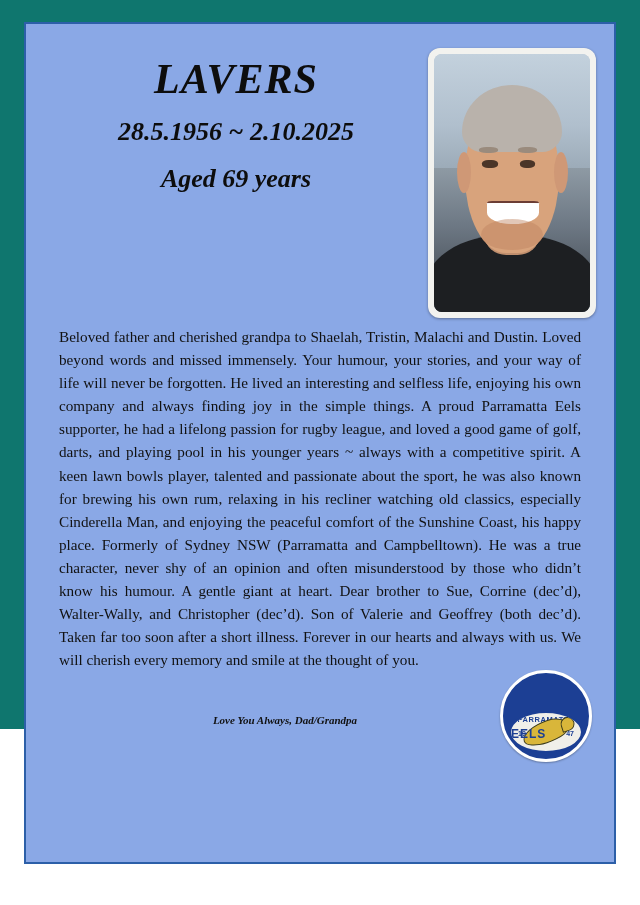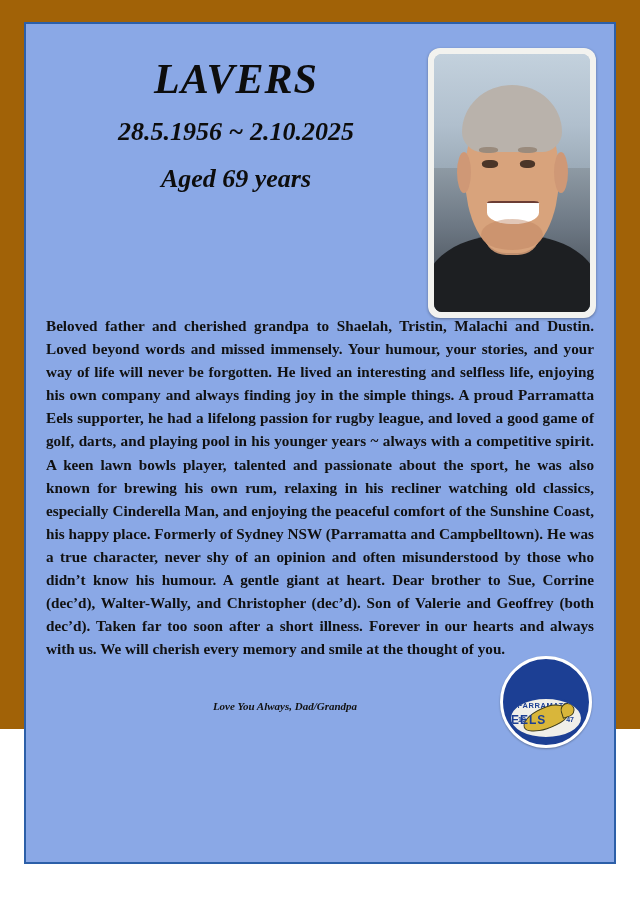--- a/index.html
+++ b/index.html
@@ -17,7 +17,7 @@
     position: relative;
     width: 640px;
     height: 729px;
-    background: #a16207;
+    background: #0f766e;
     box-sizing: border-box;
   }
   .notice-card {

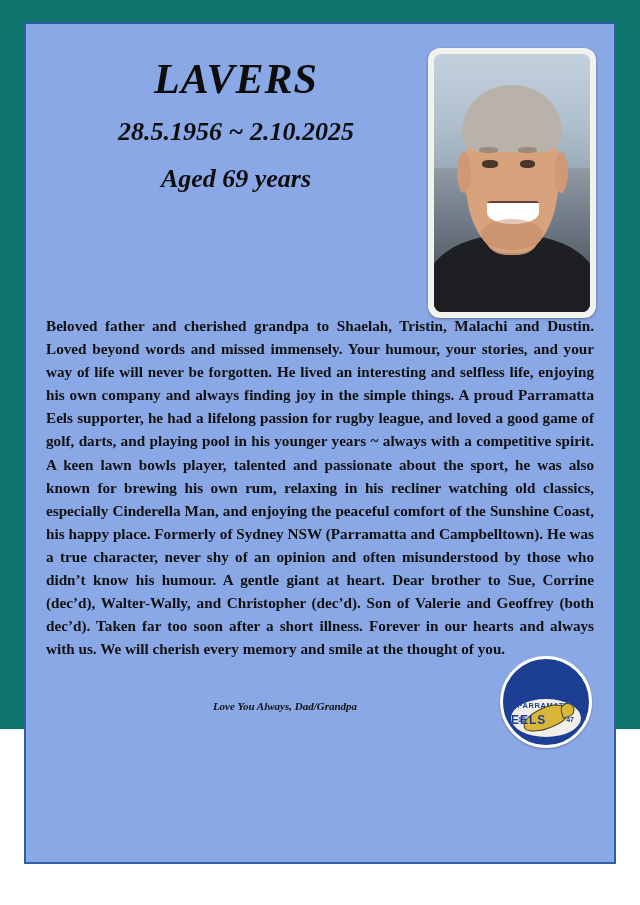--- a/index.html
+++ b/index.html
@@ -164,8 +164,7 @@
     hyphens: none;
   }
   .body-text p {
-    margin: 4px;
-    font-weight: bold;
+    margin: 17px;
   }
   .footer-area {
     position: relative;

